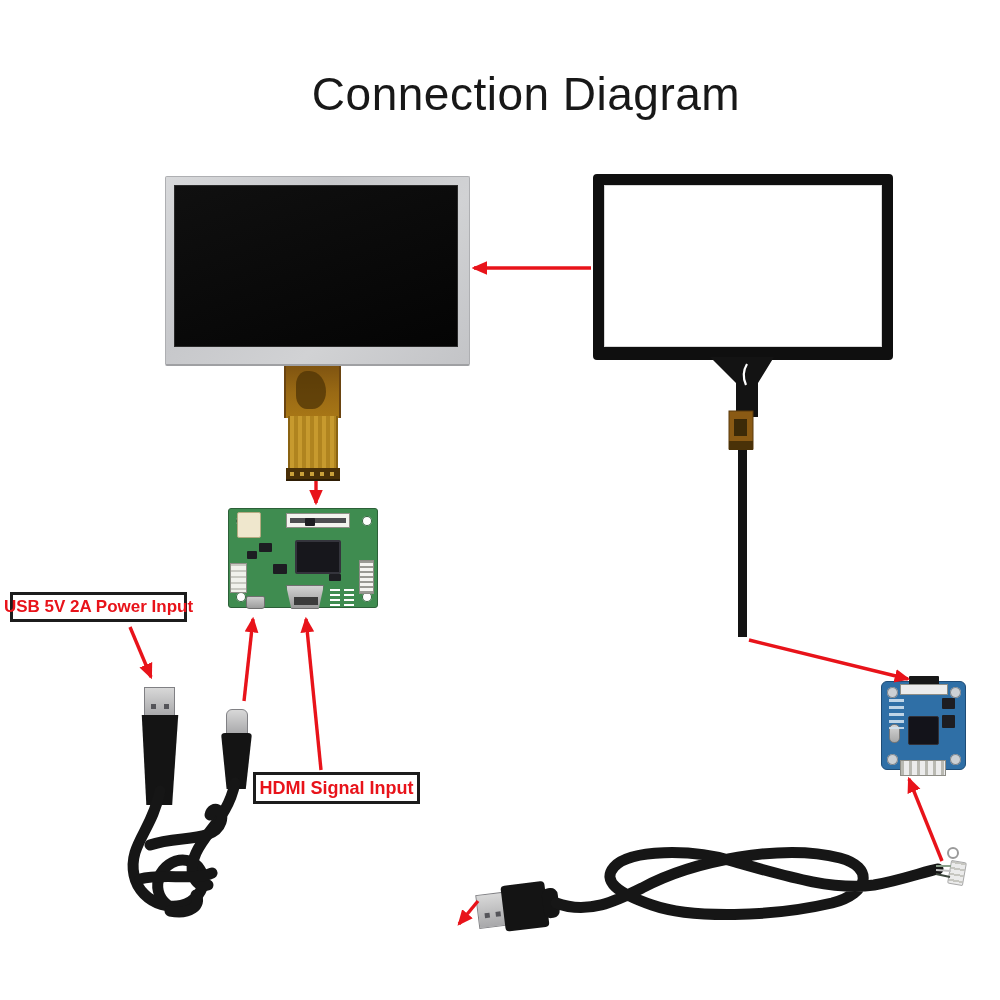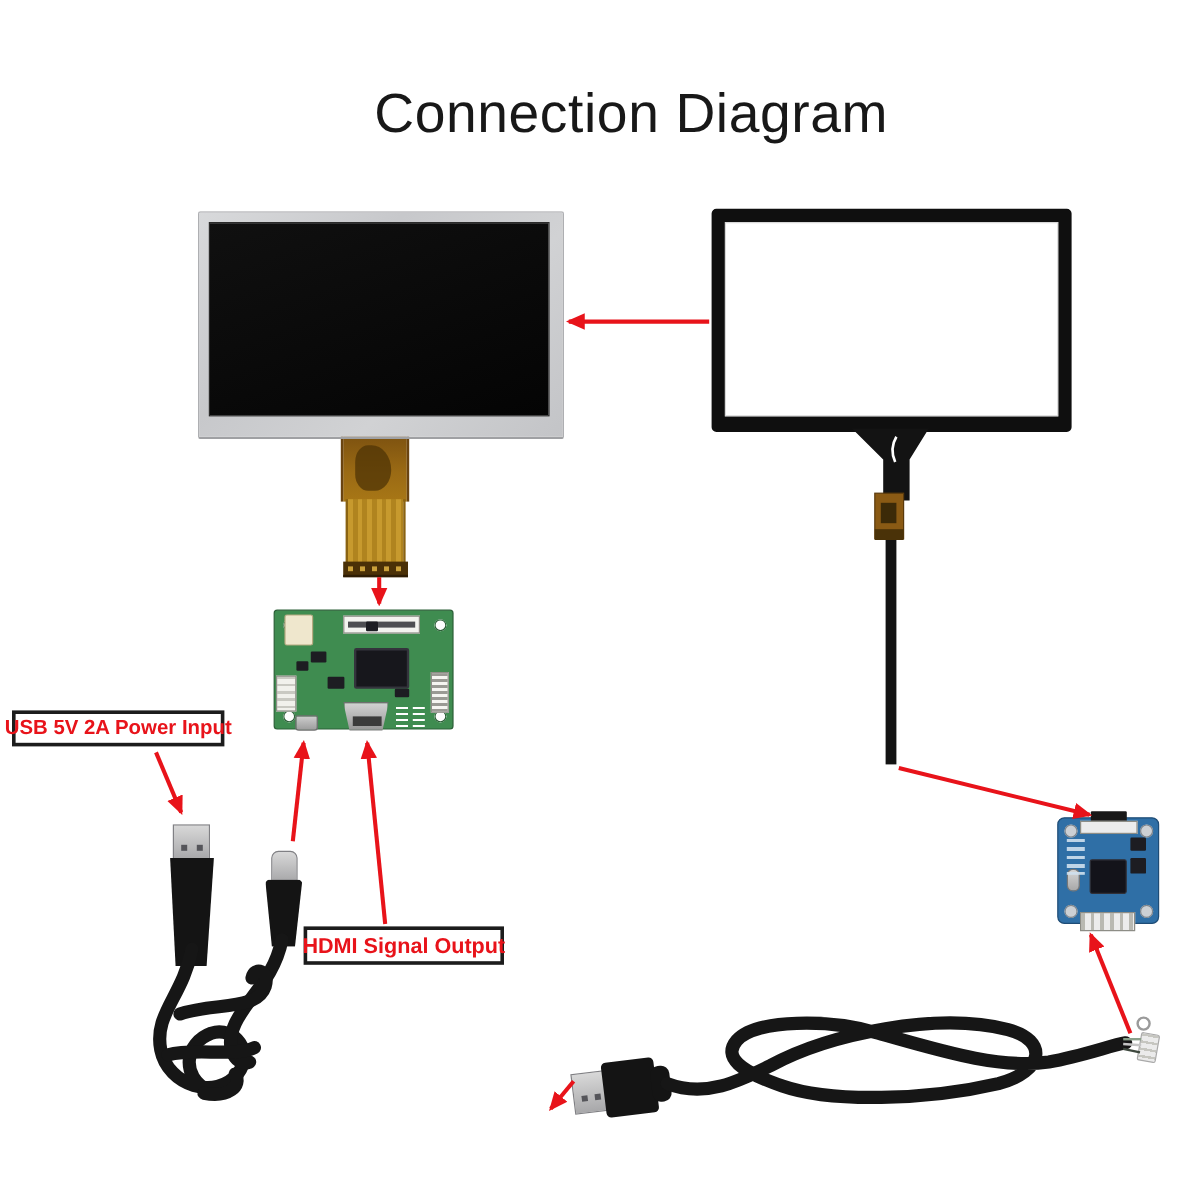--- a/index.html
+++ b/index.html
@@ -221,7 +221,7 @@
   </svg>
 
   <div class="label" style="left:10px;top:549px;width:177px;height:30px;font-size:17px;">USB 5V 2A Power Input</div>
-  <div class="label" style="left:253px;top:729px;width:167px;height:32px;font-size:18px;">HDMI Signal Output</div>
+  <div class="label" style="left:253px;top:729px;width:167px;height:32px;font-size:18px;">HDMI Signal Input</div>
 
 </div>
 

